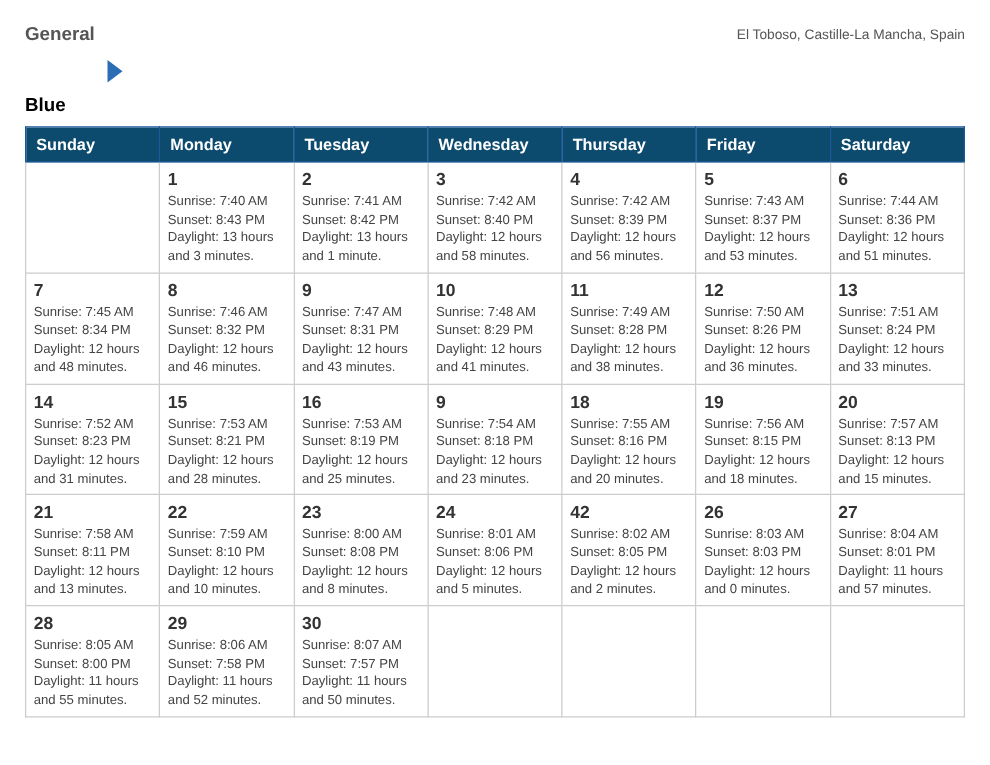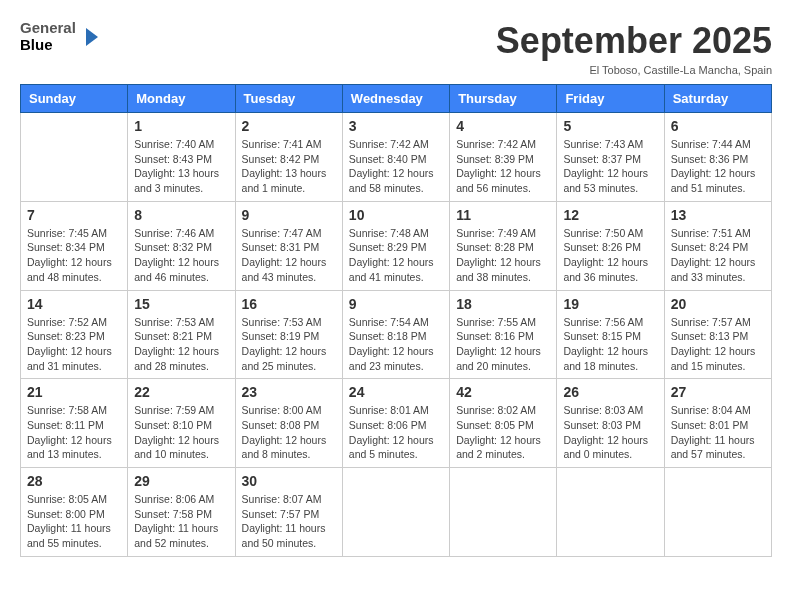--- a/index.html
+++ b/index.html
@@ -78,7 +78,7 @@
 
 <div class="header-logo">
   <div class="logo">
-  <div style="display:flex;flex-direction:column;line-height:1.1;">
+  <div style="display:flex;flex-direction:column;line-height:1.1;gap:40px;">
     <span style="color:#555;font-size:15px;font-weight:bold;">General</span>
     <span style="color:#000000;font-size:15px;font-weight:bold;">Blue</span>
   </div>

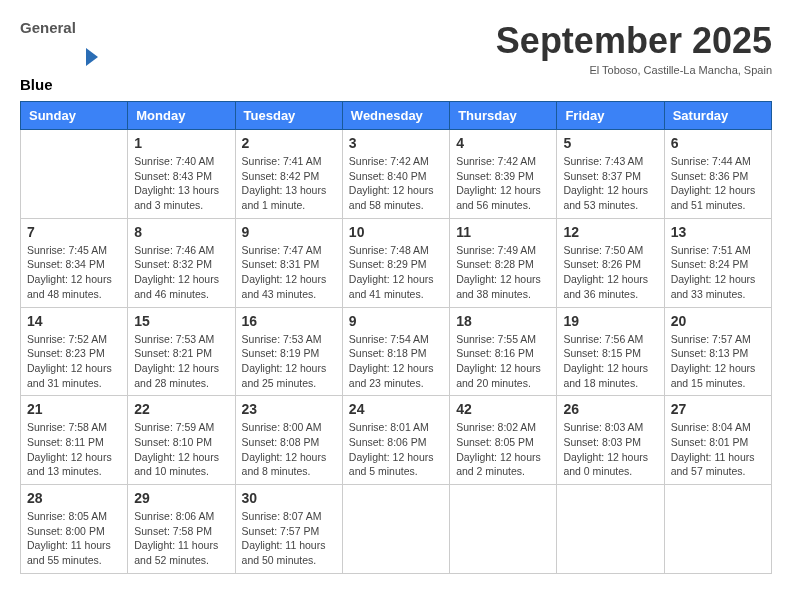--- a/index.html
+++ b/index.html
@@ -87,7 +87,6 @@
   </svg>
 </div>
   <div class="title-area">
-    <div class="month-title">September 2025</div>
     <div class="location">El Toboso, Castille-La Mancha, Spain</div>
   </div>
 </div>

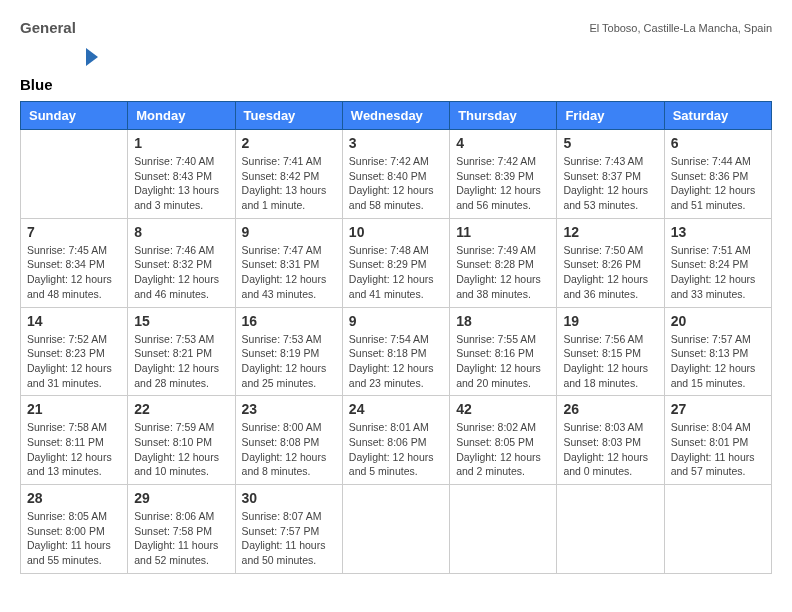--- a/index.html
+++ b/index.html
@@ -43,7 +43,7 @@
       font-size: 11px;
     }
     .calendar-table thead th {
-      background-color: #3b82f6;
+      background-color: #0c4a6e;
       color: #fff;
       text-align: left;
       padding: 6px 8px;

